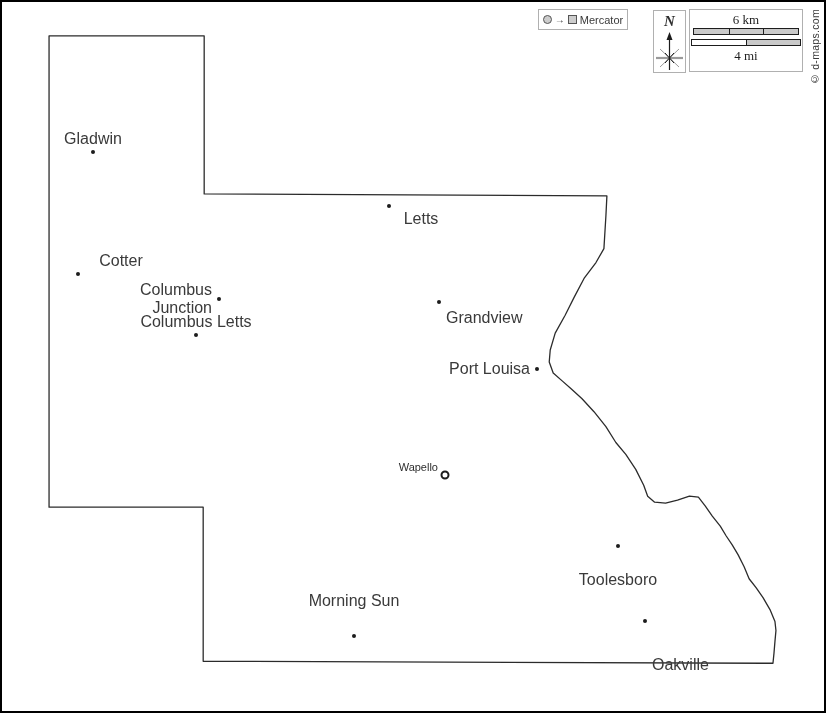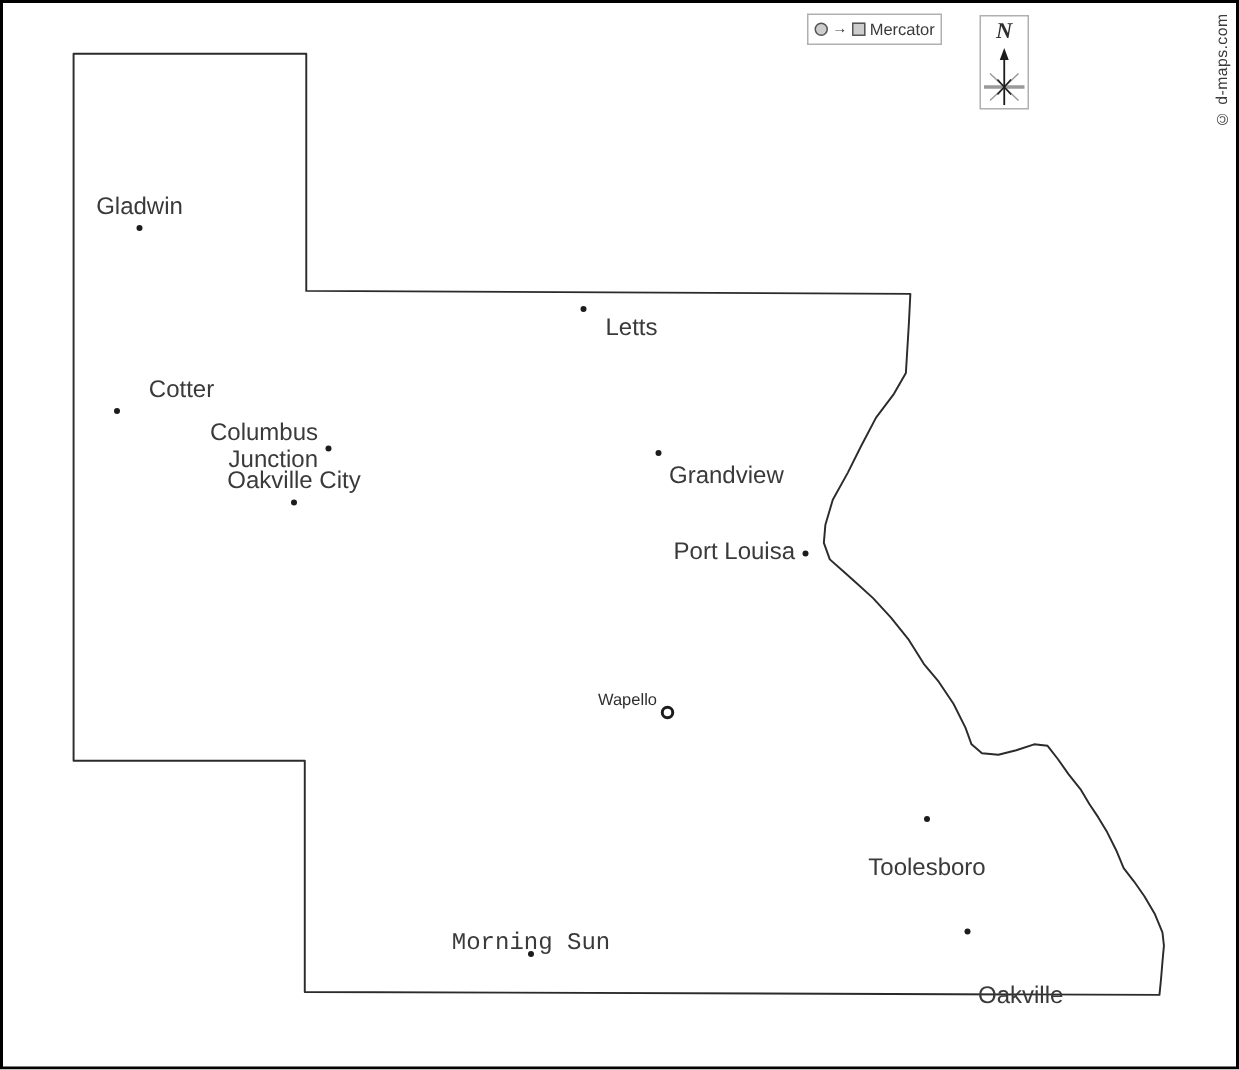--- a/index.html
+++ b/index.html
@@ -140,6 +140,17 @@
     </svg>
   </div>
 
+  <div id="scale-box" class="ctrl-box">
+    <div class="scale-text">6 km</div>
+    <div class="bar" id="bar-km">
+      <div class="tick" style="left:33.33%"></div>
+      <div class="tick" style="left:66.66%"></div>
+    </div>
+    <div class="bar" id="bar-mi">
+      <div class="tick"></div>
+    </div>
+    <div class="scale-text">4 mi</div>
+  </div>
 
   <div id="copyright">© d-maps.com</div>
 

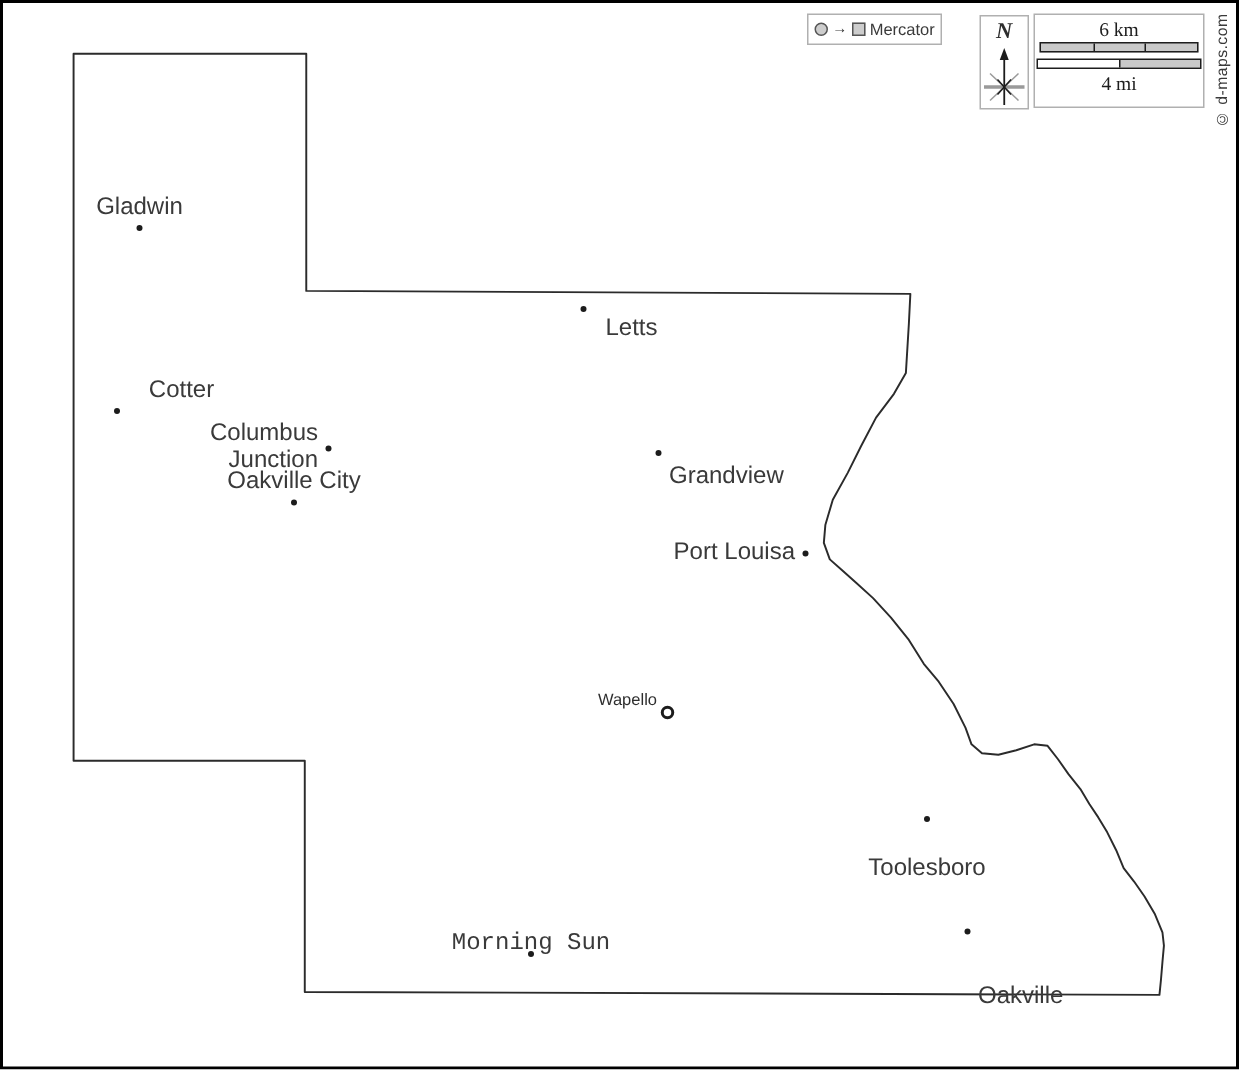--- a/index.html
+++ b/index.html
@@ -105,7 +105,7 @@
       <div class="city-label pos-left" style="left: 210px; top: 297px;">Columbus
 Junction</div>
       <div class="city-dot" style="left: 194px; top: 333px;"></div>
-      <div class="city-label pos-above" style="left: 194px; top: 329px;">Oakville City</div>
+      <div class="city-label pos-above" style="left: 194px; top: 329px;">Columbus Letts</div>
       <div class="city-dot" style="left: 437px; top: 300px;"></div>
       <div class="city-label pos-right" style="left: 444px; top: 300px;">Grandview</div>
       <div class="city-dot" style="left: 535px; top: 367px;"></div>

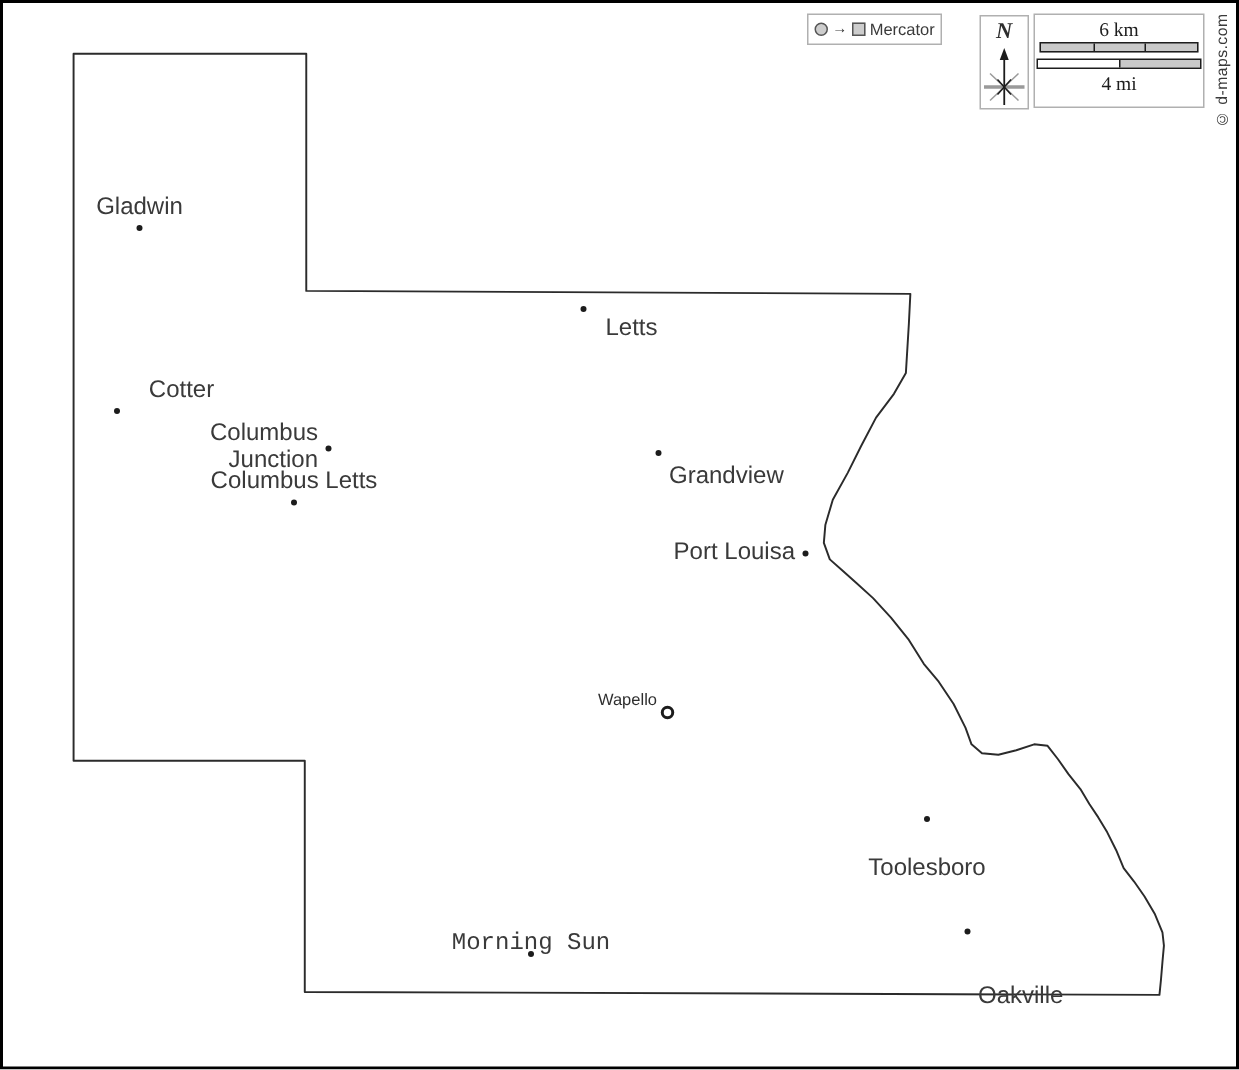--- a/index.html
+++ b/index.html
@@ -117,7 +117,7 @@
       <div class="city-dot" style="left: 643px; top: 619px;"></div>
       <div class="city-label pos-right" style="left: 650px; top: 647px;">Oakville</div>
       <div class="city-dot" style="left: 352px; top: 634px;"></div>
-      <div class="city-label pos-above" style="left: 352px; top: 636px; font-family: Liberation Mono, monospace;">Morning Sun</div>
+      <div class="city-label pos-above" style="left: 352px; top: 608px;">Morning Sun</div>
     </div>
 
   <div id="projection-box" class="ctrl-box">

